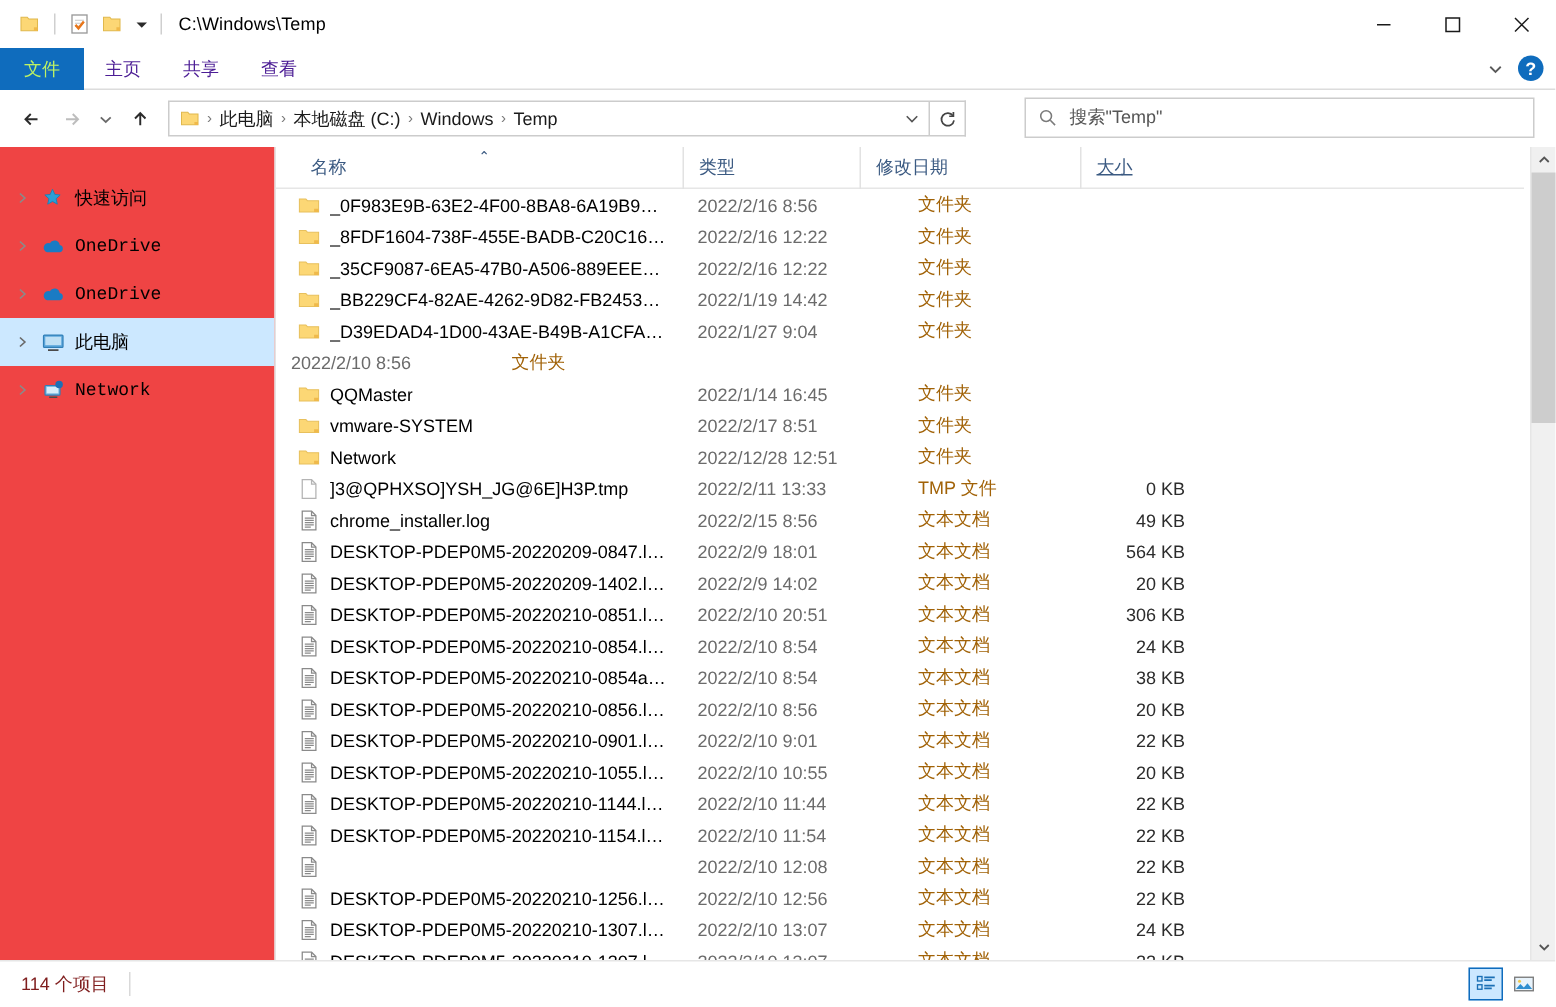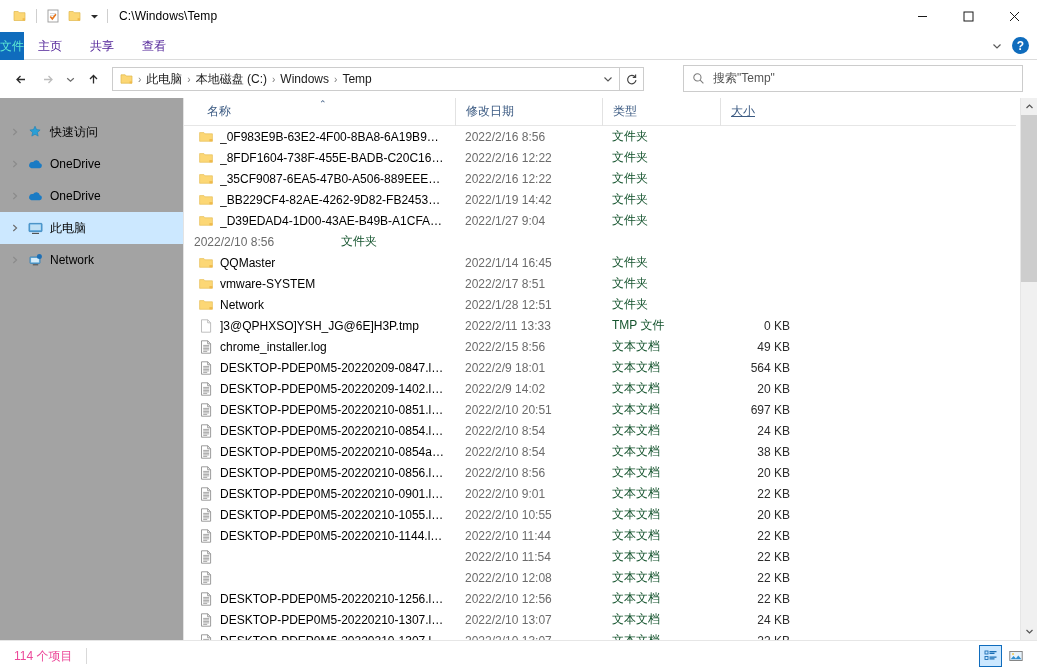--- a/index.html
+++ b/index.html
@@ -43,7 +43,7 @@
     display: flex; align-items: center; justify-content: center;
     font-size: 12px; color: #4c1d95; padding: 0 14px; height: 28px;
   }
-  .rtab.file { background: #0f6cbd; color: #5eead4; padding: 0 0; }
+  .rtab.file { background: #0f6cbd; color: #bef264; padding: 0 16px; }
   .ribbon-right { margin-left: auto; display: flex; align-items: center; gap: 6px; padding-right: 8px; }
   .help-circle {
     width: 17px; height: 17px; border-radius: 50%; background: #0f6cbd;

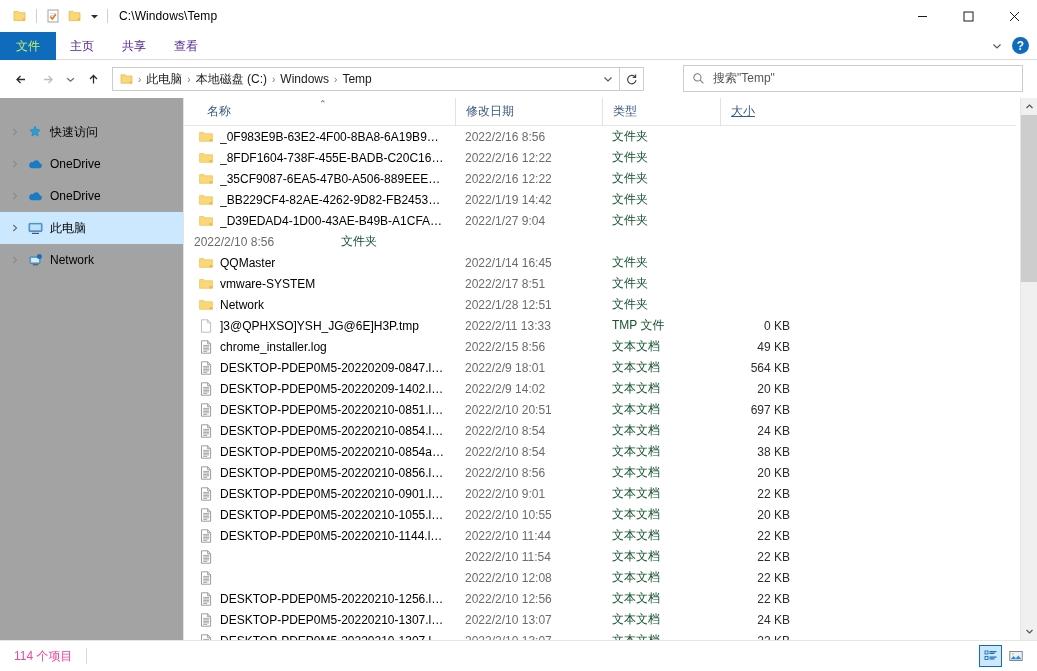--- a/index.html
+++ b/index.html
@@ -386,11 +386,11 @@
         <span class="sortmark">⌃</span>
         <span>名称</span>
       </div>
+      <div class="col type">
+        <span>类型</span>
+      </div>
       <div class="col date">
         <span>修改日期</span>
-      </div>
-      <div class="col type">
-        <span>类型</span>
       </div>
       <div class="col size">
         <span>大小</span>

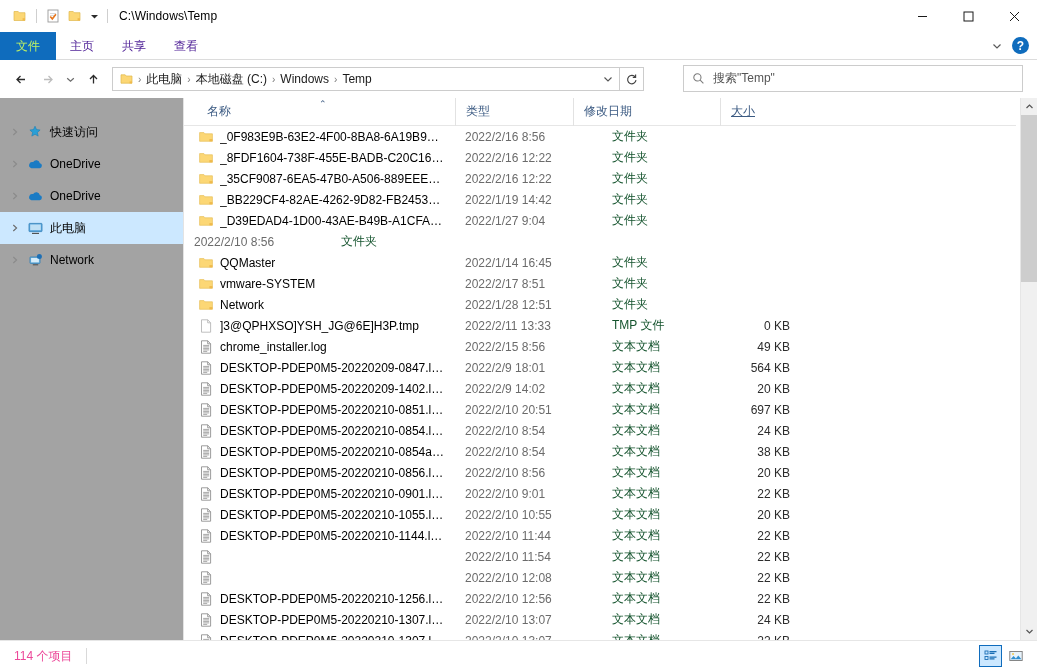--- a/index.html
+++ b/index.html
@@ -84,7 +84,7 @@
   
   .sidebar {
     position: absolute; top: 98px; left: 0; width: 183px; height: 542px;
-    background: #a3a3a3; padding-top: 18px; overflow: hidden;
+    background: #ef4444; padding-top: 18px; overflow: hidden; font-family: Liberation Mono, monospace;
   }
   .side-item {
     height: 32px; display: flex; align-items: center; padding-left: 6px; gap: 0;

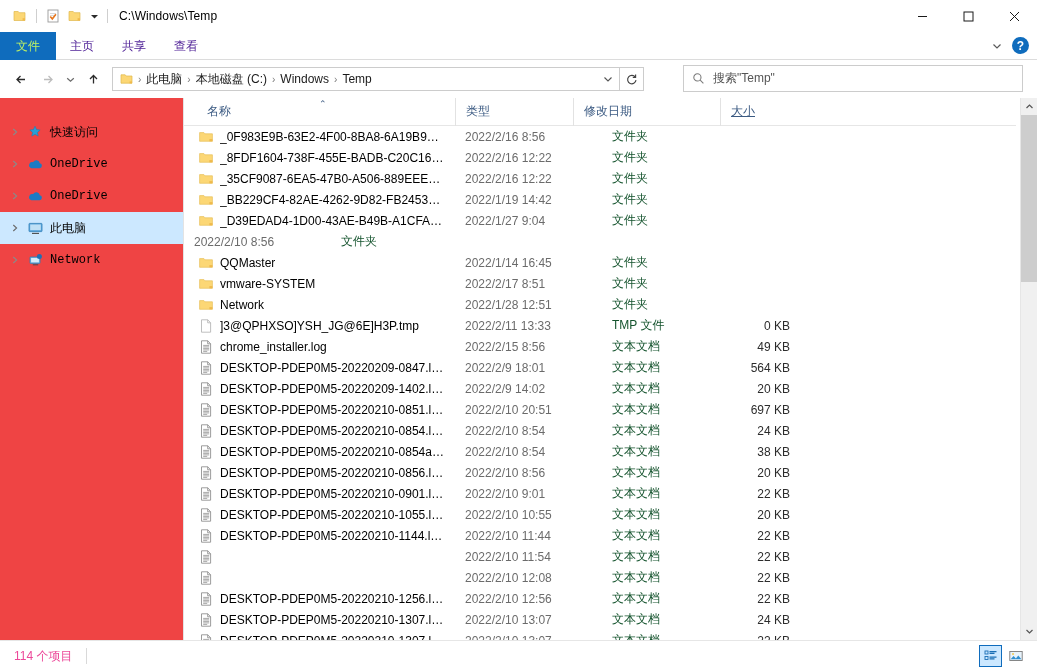--- a/index.html
+++ b/index.html
@@ -132,7 +132,7 @@
   .cell.name { width: 271px; padding-left: 14px; gap: 6px; color: #000; }
   .cell.name .txt { overflow: hidden; text-overflow: ellipsis; white-space: nowrap; }
   .cell.date { width: 147px; padding-left: 10px; color: #6b6b6b; }
-  .cell.type { width: 118px; padding-left: 10px; color: #14532d; }
+  .cell.type { width: 118px; padding-left: 10px; color: #a16207; }
   .cell.size { width: 80px; padding-right: 10px; color: #2c2c2c; justify-content: flex-end; }
 
   

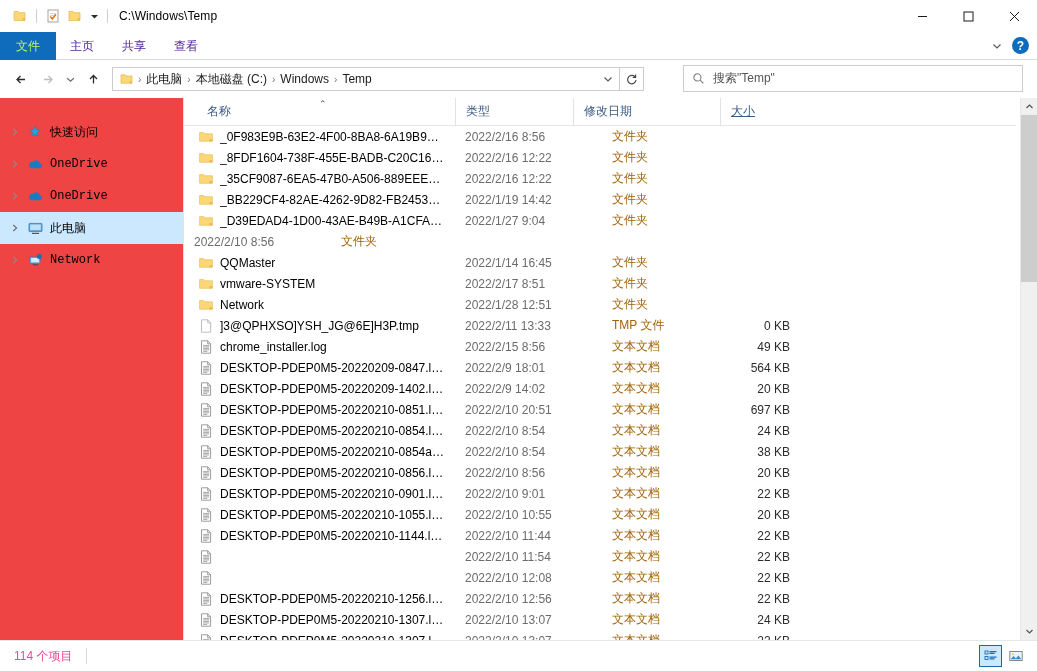--- a/index.html
+++ b/index.html
@@ -494,7 +494,7 @@
               </svg></span>
             <span class="txt">Network</span>
           </div>
-          <div class="cell date">2022/1/28 12:51</div>
+          <div class="cell date">2022/12/28 12:51</div>
           <div class="cell type">文件夹</div>
           <div class="cell size"></div>
         </div>

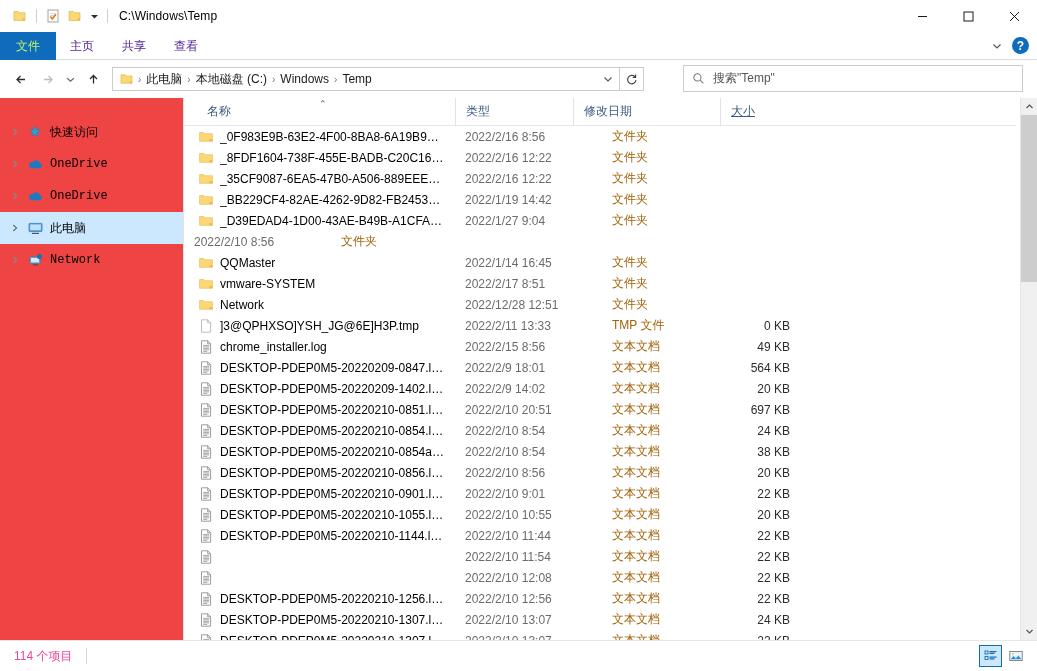--- a/index.html
+++ b/index.html
@@ -560,7 +560,7 @@
           </div>
           <div class="cell date">2022/2/10 20:51</div>
           <div class="cell type">文本文档</div>
-          <div class="cell size">697 KB</div>
+          <div class="cell size">306 KB</div>
         </div>
         <div class="row">
           <div class="cell name">

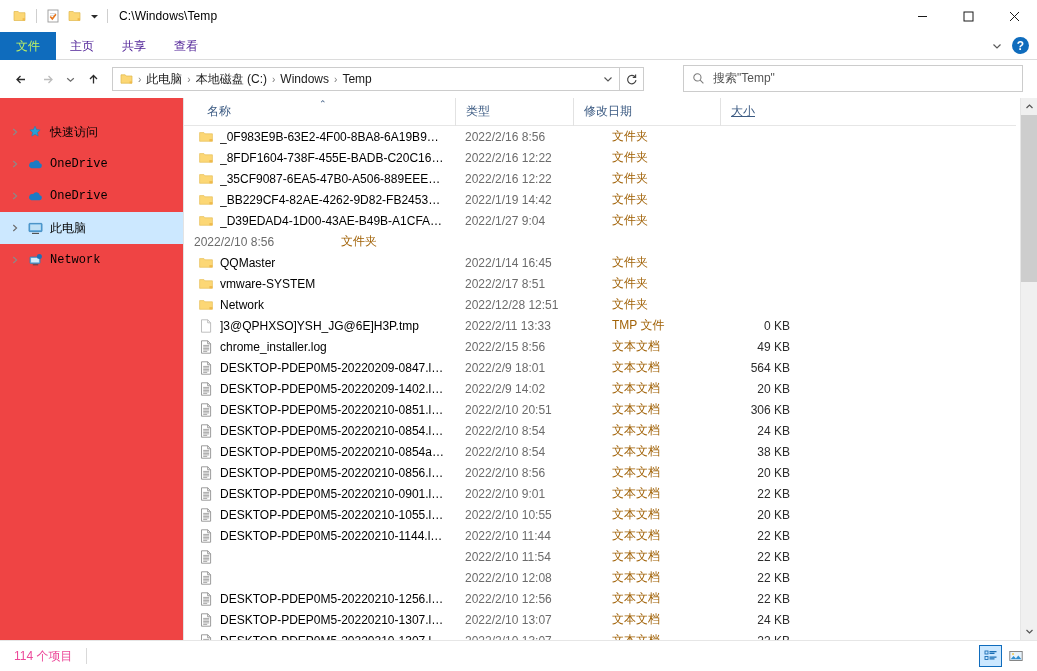--- a/index.html
+++ b/index.html
@@ -647,6 +647,7 @@
                 <path d="M9.7 1.8v3h2.9" fill="none" stroke="#8a8a8a" stroke-width="0.85"></path>
                 <path d="M5.2 6.4h6M5.2 7.9h6M5.2 9.4h6M5.2 10.9h6M5.2 12.4h4" stroke="#8a8a8a" stroke-width="0.75"></path>
               </svg></span>
+            <span class="txt">DESKTOP-PDEP0M5-20220210-1154.l…</span>
           </div>
           <div class="cell date">2022/2/10 11:54</div>
           <div class="cell type">文本文档</div>

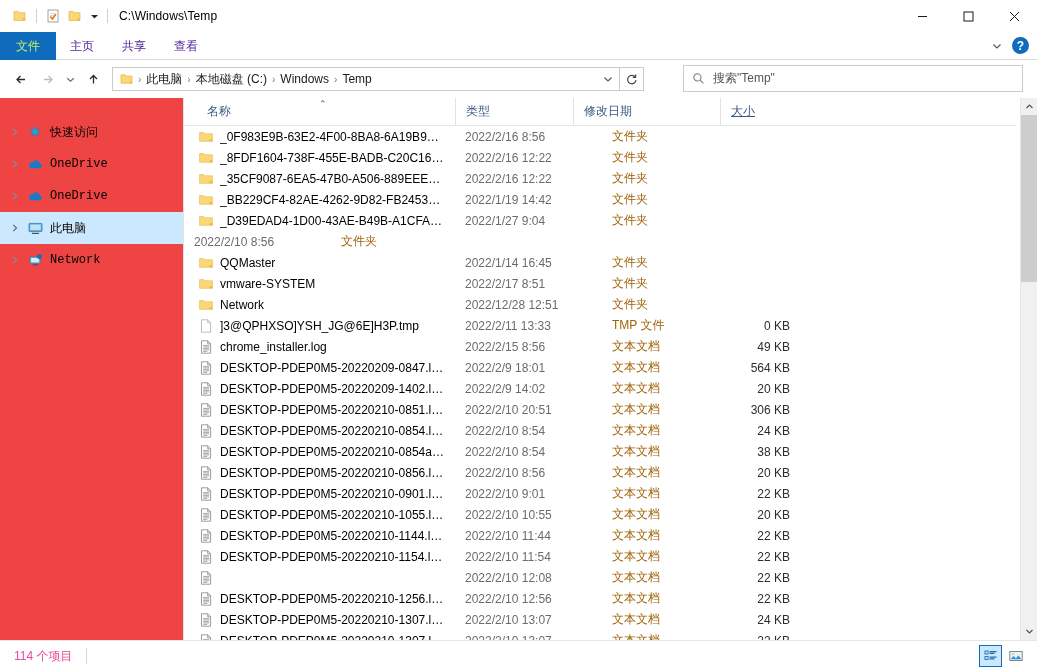--- a/index.html
+++ b/index.html
@@ -159,7 +159,7 @@
     background: #ffffff; border-top: 1px solid #e6e6e6;
     display: flex; align-items: center;
   }
-  .status-text { font-size: 12px; color: #ec4899; padding-left: 14px; text-align: right; }
+  .status-text { font-size: 12px; color: #7f1d1d; padding-left: 14px; text-align: right; }
   .status-sep { width: 1px; height: 16px; background: #d9d9d9; margin-left: 14px; }
   .view-btns { margin-left: auto; display: flex; gap: 2px; padding-right: 10px; }
   .vbtn {

